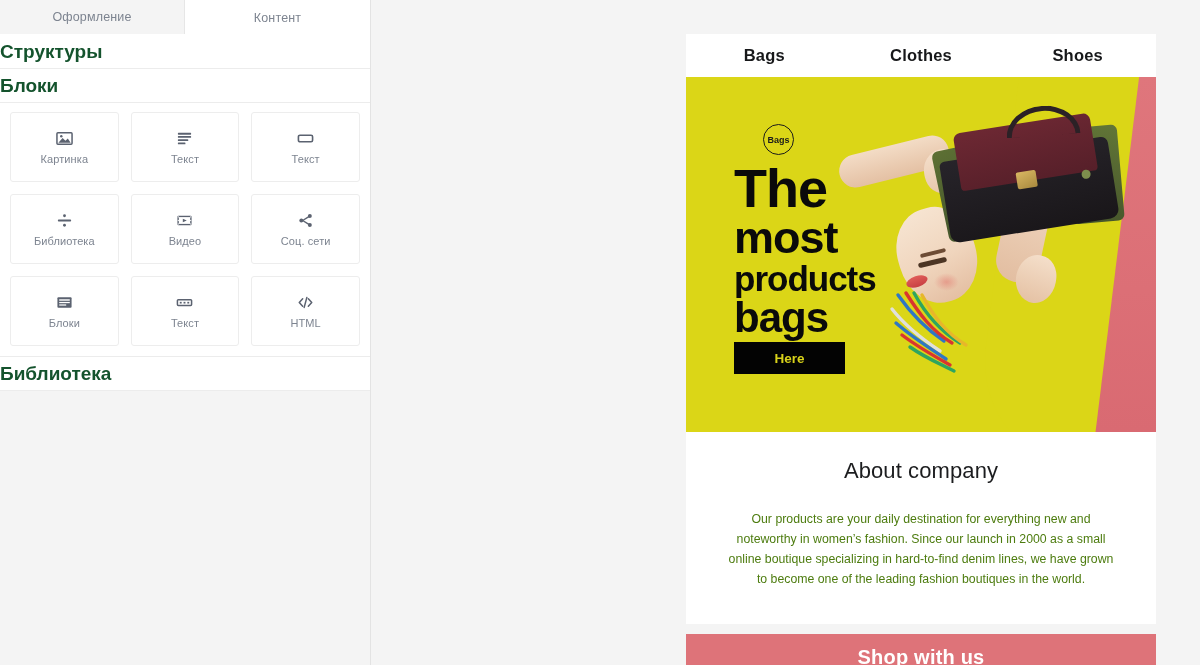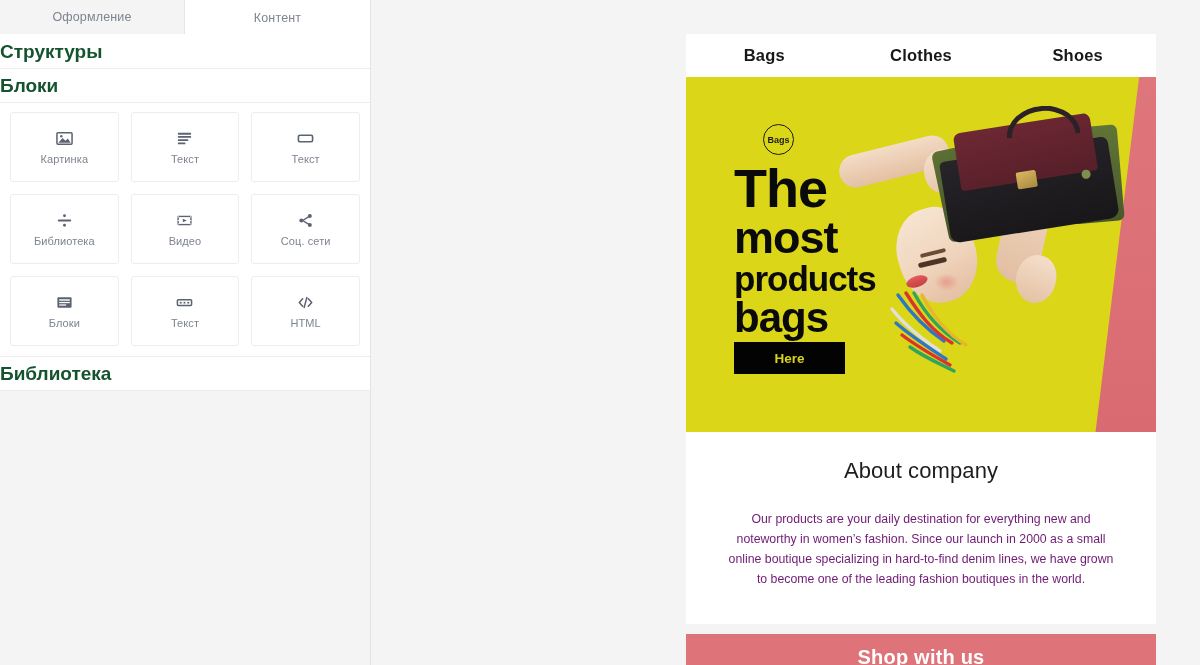--- a/index.html
+++ b/index.html
@@ -360,7 +360,7 @@
     text-align: center;
     font-size: 12.3px;
     line-height: 1.62;
-    color: #701a75;
+    color: #4d7c0f;
     padding: 0 6px;
   }
 

